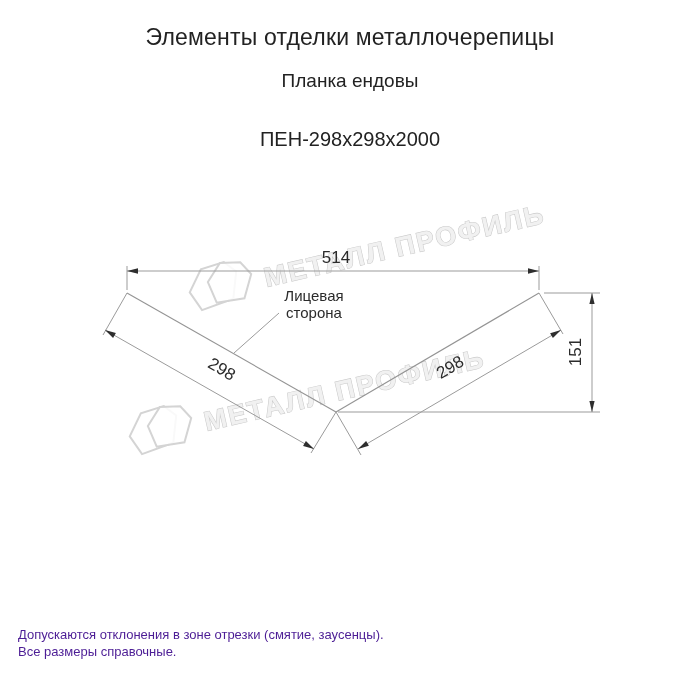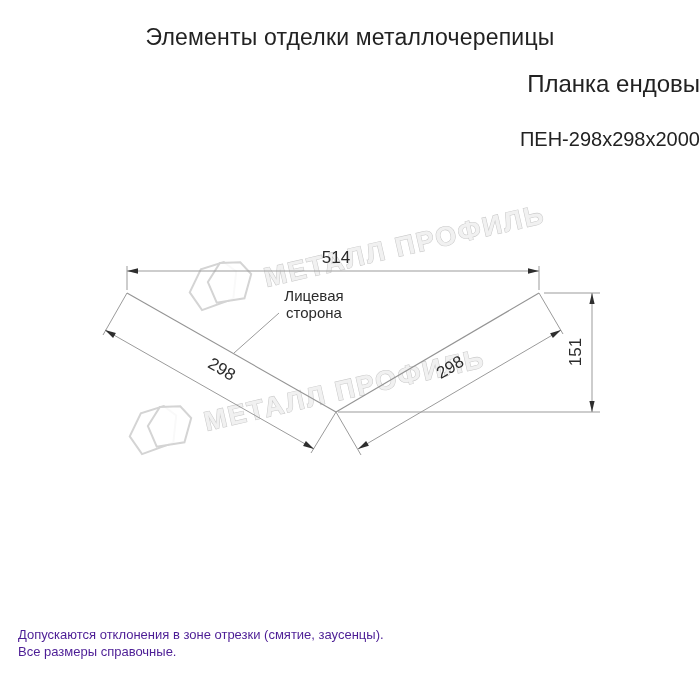--- a/index.html
+++ b/index.html
@@ -9,7 +9,7 @@
   }
   .center-text{position:absolute;left:0;width:700px;text-align:center;color:#222222;}
   #title{top:24px;font-size:23px;letter-spacing:0.2px;}
-  #subtitle1{top:70px;font-size:24px;text-align:right;}
+  #subtitle1{top:70px;font-size:19px;}
   #subtitle2{top:96px;font-size:20px;}
   #model{top:128px;font-size:20px;text-align:right;}
   #note1,#note2{position:absolute;left:18px;font-size:13px;color:#4c1d95;}

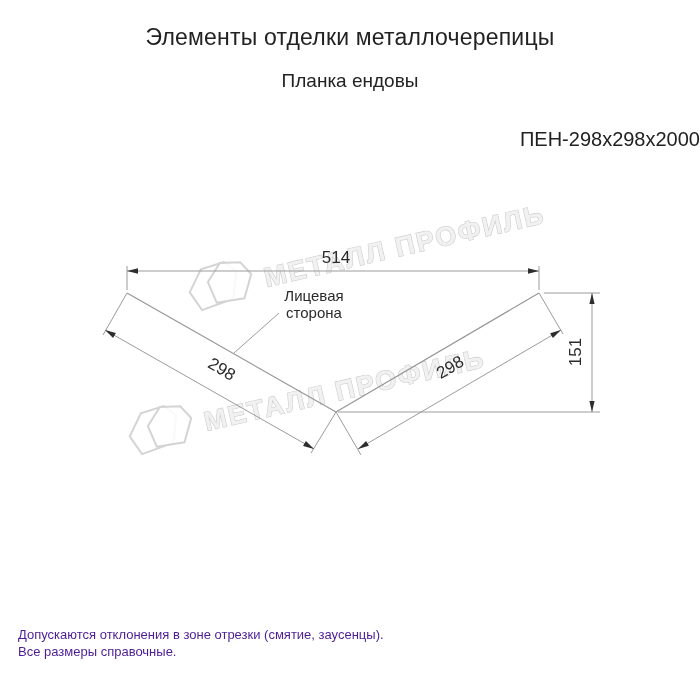--- a/index.html
+++ b/index.html
@@ -11,7 +11,7 @@
   #title{top:24px;font-size:23px;letter-spacing:0.2px;}
   #subtitle1{top:70px;font-size:19px;}
   #subtitle2{top:96px;font-size:20px;}
-  #model{top:128px;font-size:20px;text-align:right;}
+  #model{top:128px;font-size:20px;}
   #note1,#note2{position:absolute;left:18px;font-size:13px;color:#4c1d95;}
   #note1{top:644px;}
   #note2{top:627px;}

